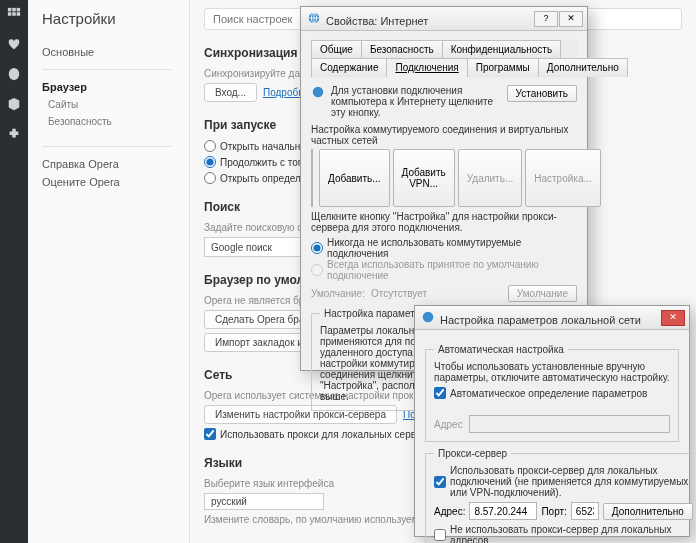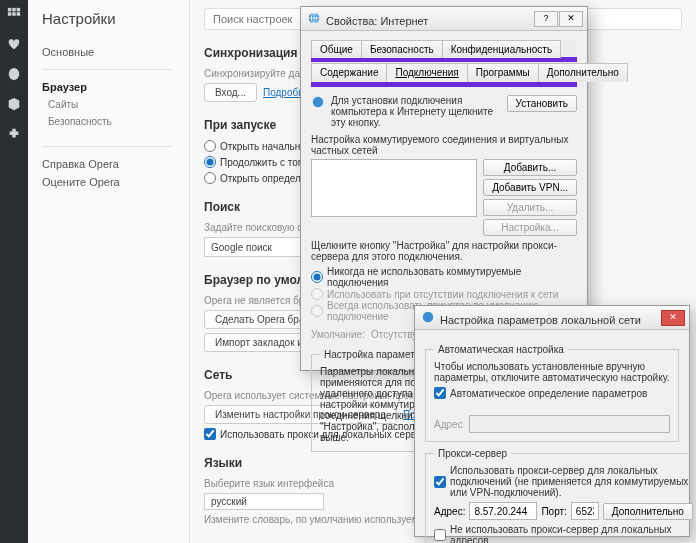--- a/index.html
+++ b/index.html
@@ -43,7 +43,7 @@
   .fieldbtn:disabled, .fieldbtn.disabled { color:#9a9a9a; cursor:default; }
   fieldset { border:1px solid #c9c9c9; padding:6px 8px 8px; margin:6px 0; }
   legend { font-size:10px; padding:0 4px; color:#333; }
-  .tabrow { display:flex; border-bottom:6px solid #6d28d9; background:#ececec; }
+  .tabrow { display:flex; border-bottom:1px solid #6d28d9; background:#ececec; }
   .tab { border:1px solid #c0c0c0; border-bottom:none; background:linear-gradient(#f9f9f9,#e7e7e7); font-size:10px; padding:3px 8px; margin-right:-1px; cursor:pointer; position:relative; top:1px; }
   .tab.active { background:#f0f0f0; border-bottom:1px solid #f0f0f0;text-decoration:underline; }
   input.txt { border:1px solid #b5b5b5; height:18px; padding:0 4px; font-size:10px; }

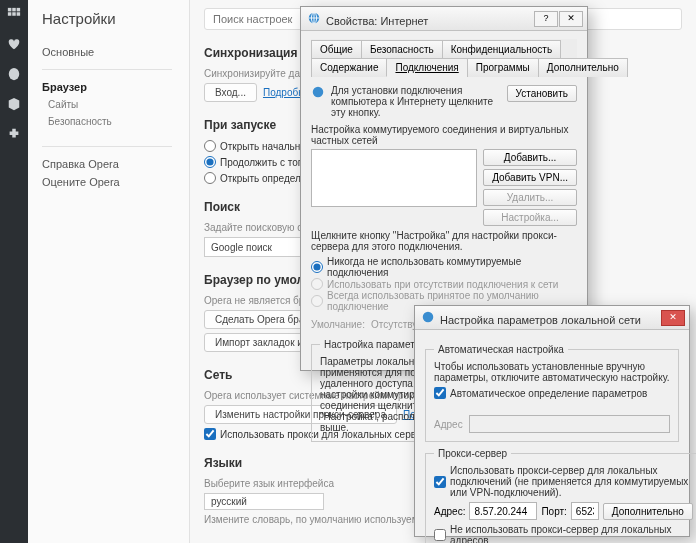--- a/index.html
+++ b/index.html
@@ -221,7 +221,7 @@
     <div style="font-size:10px; margin-top:6px; color:#333;">Настройка коммутируемого соединения и виртуальных частных сетей</div>
     <div style="display:flex; gap:6px; margin-top:3px;">
       <div style="flex:1; height:58px; border:1px solid #b5b5b5; background:#fff;"></div>
-      <div style="display:flex; flex-direction:column; gap:3px;">
+      <div style="display:flex; gap:3px;">
         <button class="fieldbtn">Добавить...</button>
         <button class="fieldbtn">Добавить VPN...</button>
         <button class="fieldbtn disabled">Удалить...</button>

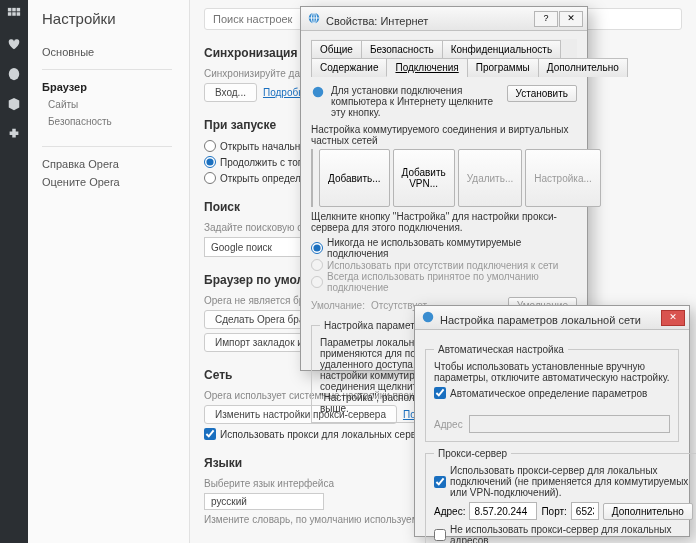--- a/index.html
+++ b/index.html
@@ -233,10 +233,6 @@
     <label class="inline" style="margin-top:4px;">
         <input type="radio" class="radio" name="d" checked="" style="">
         <span>Никогда не использовать коммутируемые подключения</span>
-      </label>
-    <label class="inline">
-        <input type="radio" class="radio" name="d" disabled="" style="">
-        <span style="color:#9a9a9a;">Использовать при отсутствии подключения к сети</span>
       </label>
     <label class="inline">
         <input type="radio" class="radio" name="d" disabled="" style="">

